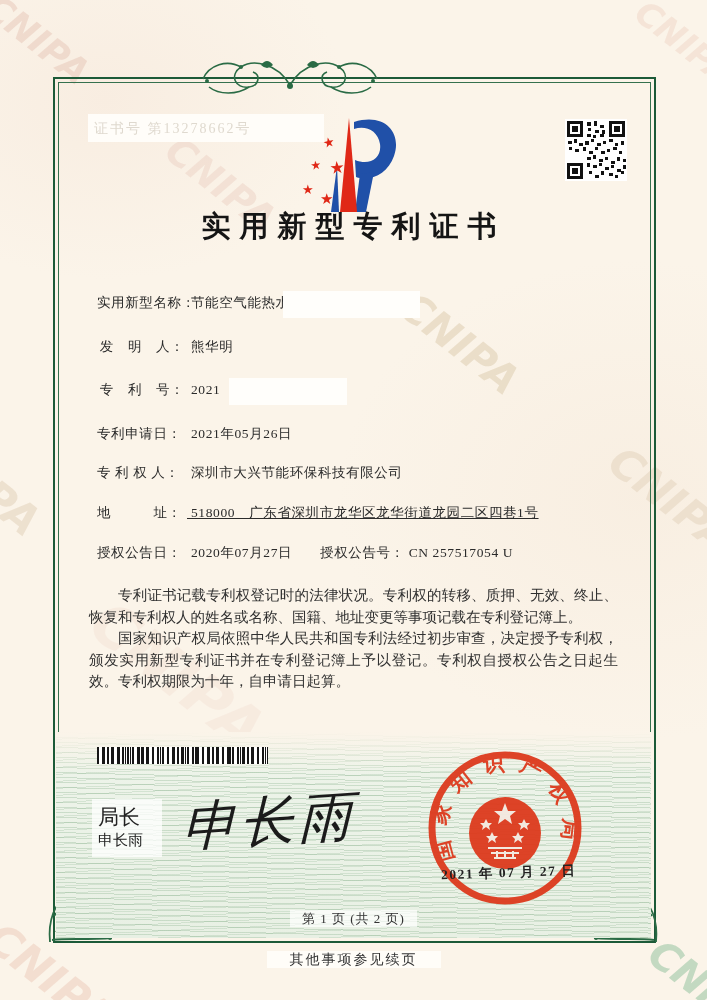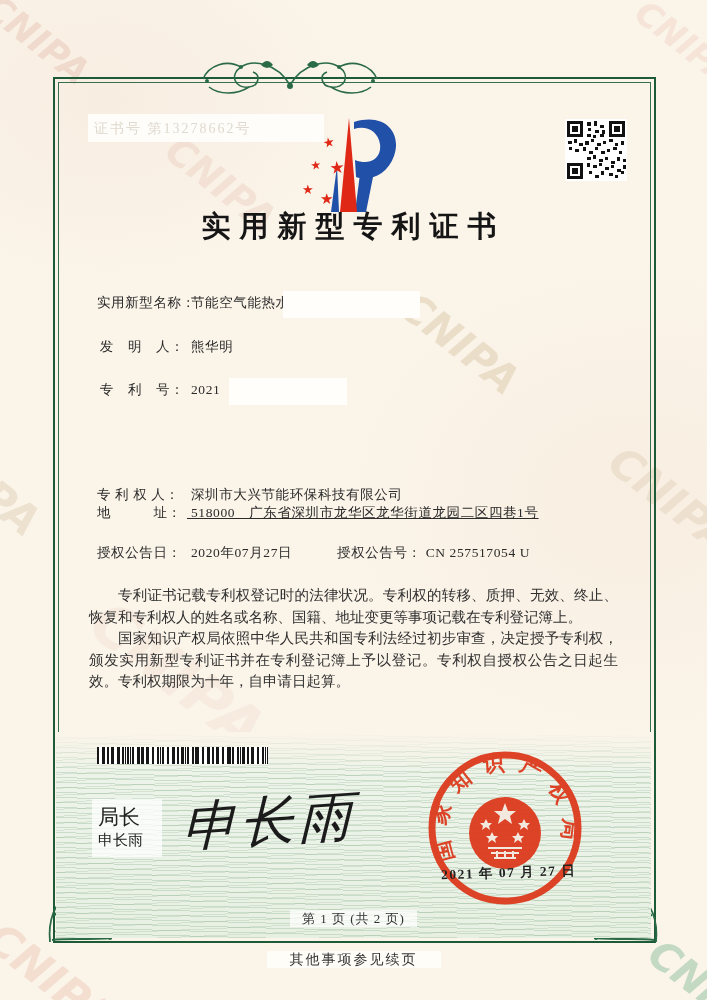--- a/index.html
+++ b/index.html
@@ -240,6 +240,10 @@
     <span class="lbl">专　利　号：</span>
     <span>2021</span>
   </div>
+  <div class="row" style="top:425px;">
+    <span class="lbl">专利申请日：</span>
+    <span>2021年05月26日</span>
+  </div>
   <div class="row" style="top:486px;font-family:Liberation Serif, serif;">
     <span class="lbl">专 利 权 人：</span>
     <span>深圳市大兴节能环保科技有限公司</span>

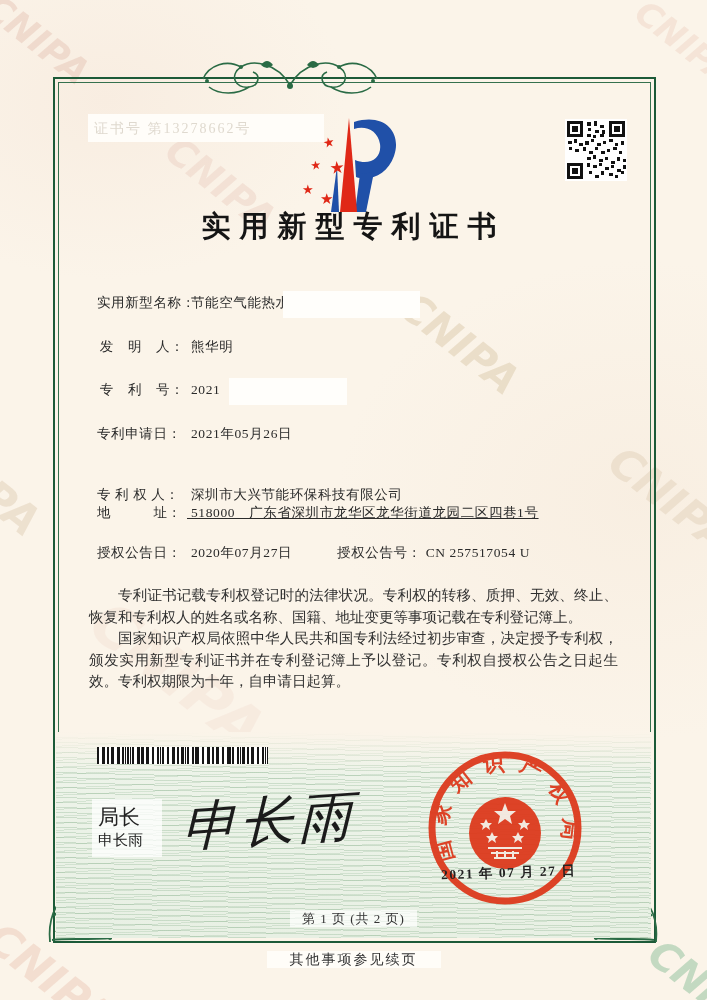--- a/index.html
+++ b/index.html
@@ -244,7 +244,7 @@
     <span class="lbl">专利申请日：</span>
     <span>2021年05月26日</span>
   </div>
-  <div class="row" style="top:486px;font-family:Liberation Serif, serif;">
+  <div class="row" style="top:464px;font-family:Liberation Serif, serif;">
     <span class="lbl">专 利 权 人：</span>
     <span>深圳市大兴节能环保科技有限公司</span>
   </div>

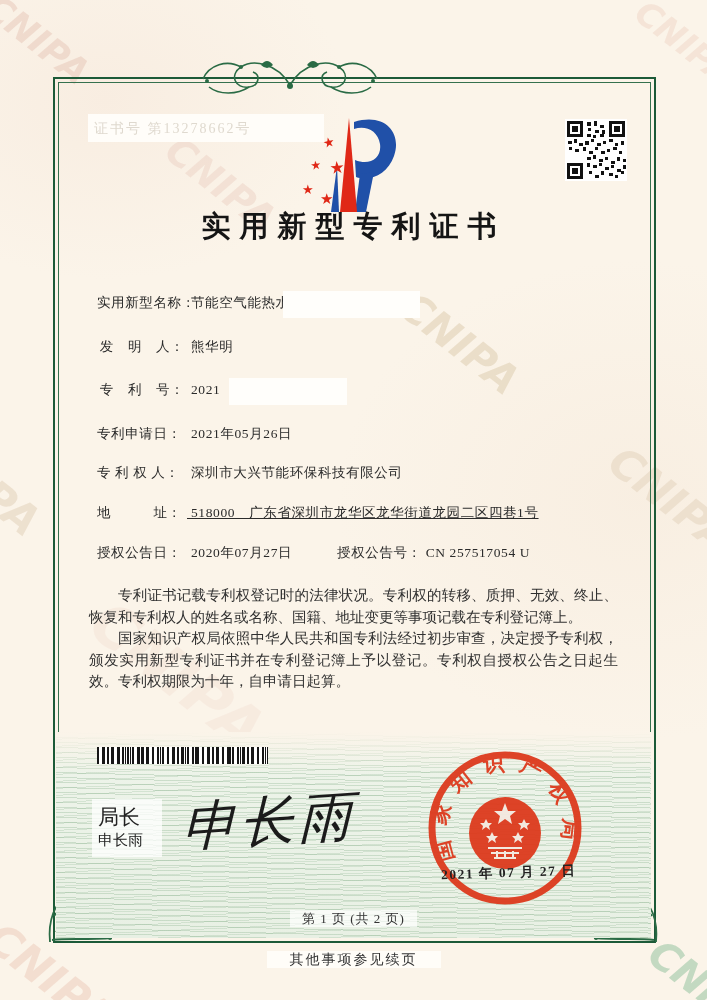--- a/index.html
+++ b/index.html
@@ -33,7 +33,7 @@
   }
   .row{position:absolute;left:97px;white-space:nowrap;font-size:13.5px;color:#2b2b2b;letter-spacing:.6px;}
   .row .lbl{display:inline-block;width:90px;}
-  .row .pair2{margin-left:41px;}
+  .row .pair2{margin-left:24px;}
   .redact{position:absolute;background:#fffefb;}
   .body-text{position:absolute;left:89px;top:585px;width:529px;font-size:14.5px;line-height:21.5px;color:#303030;}
   .body-text p{margin:0;text-indent:2em;text-align:justify;}

